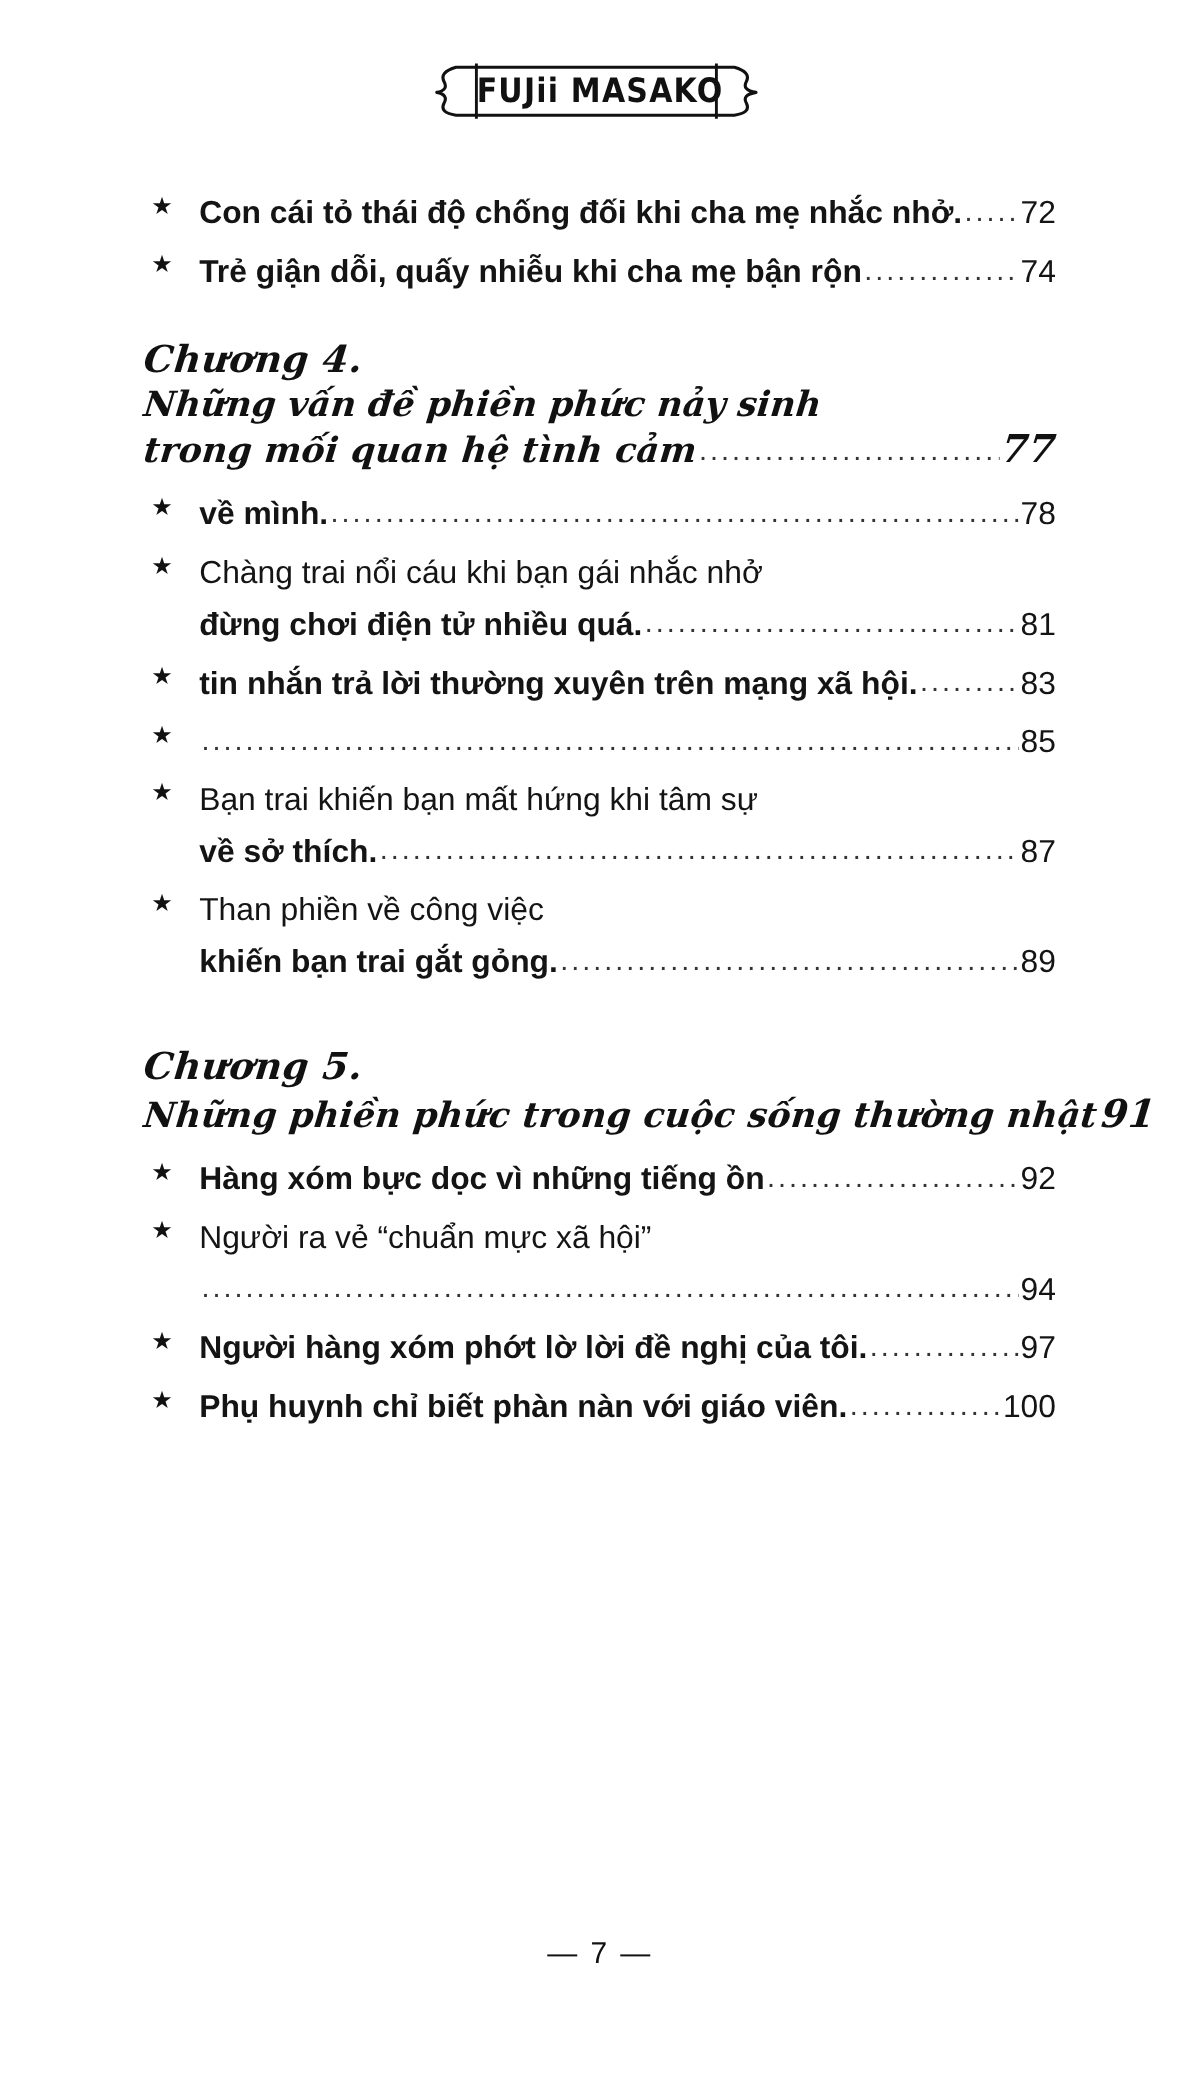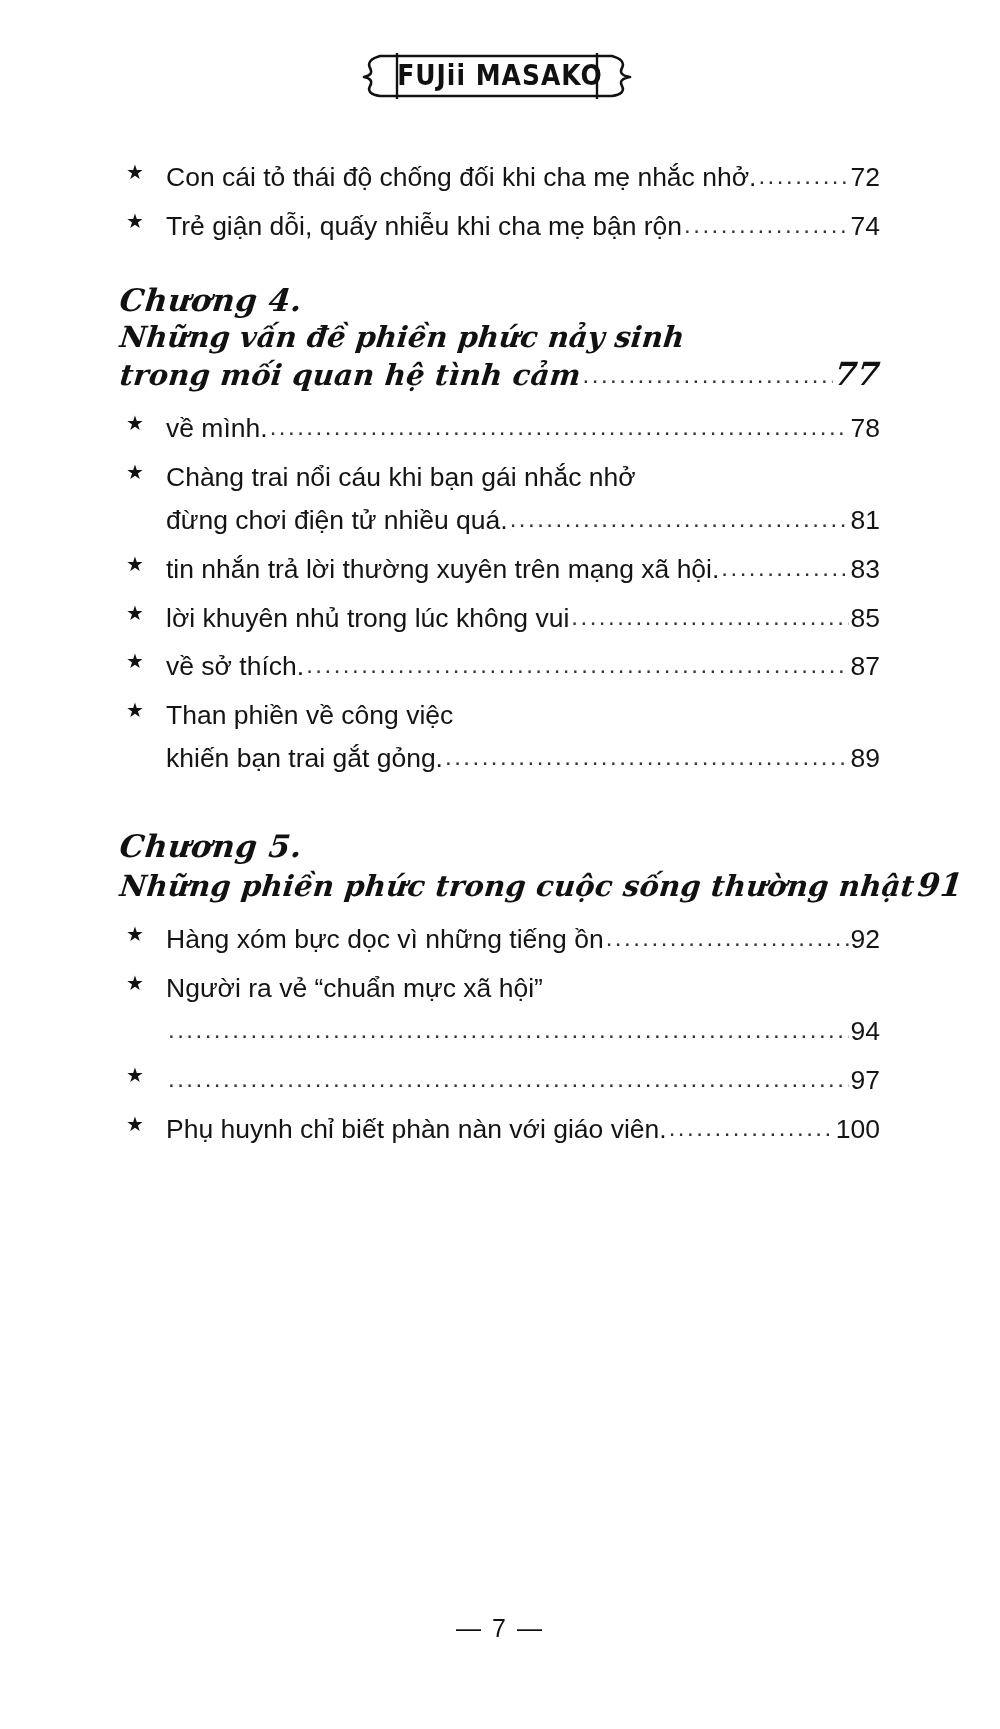--- a/index.html
+++ b/index.html
@@ -87,6 +87,7 @@
   }
   .line .txt {
     white-space: pre;
+    font-weight: bold;
   }
   .dots {
     flex: 1 1 auto;

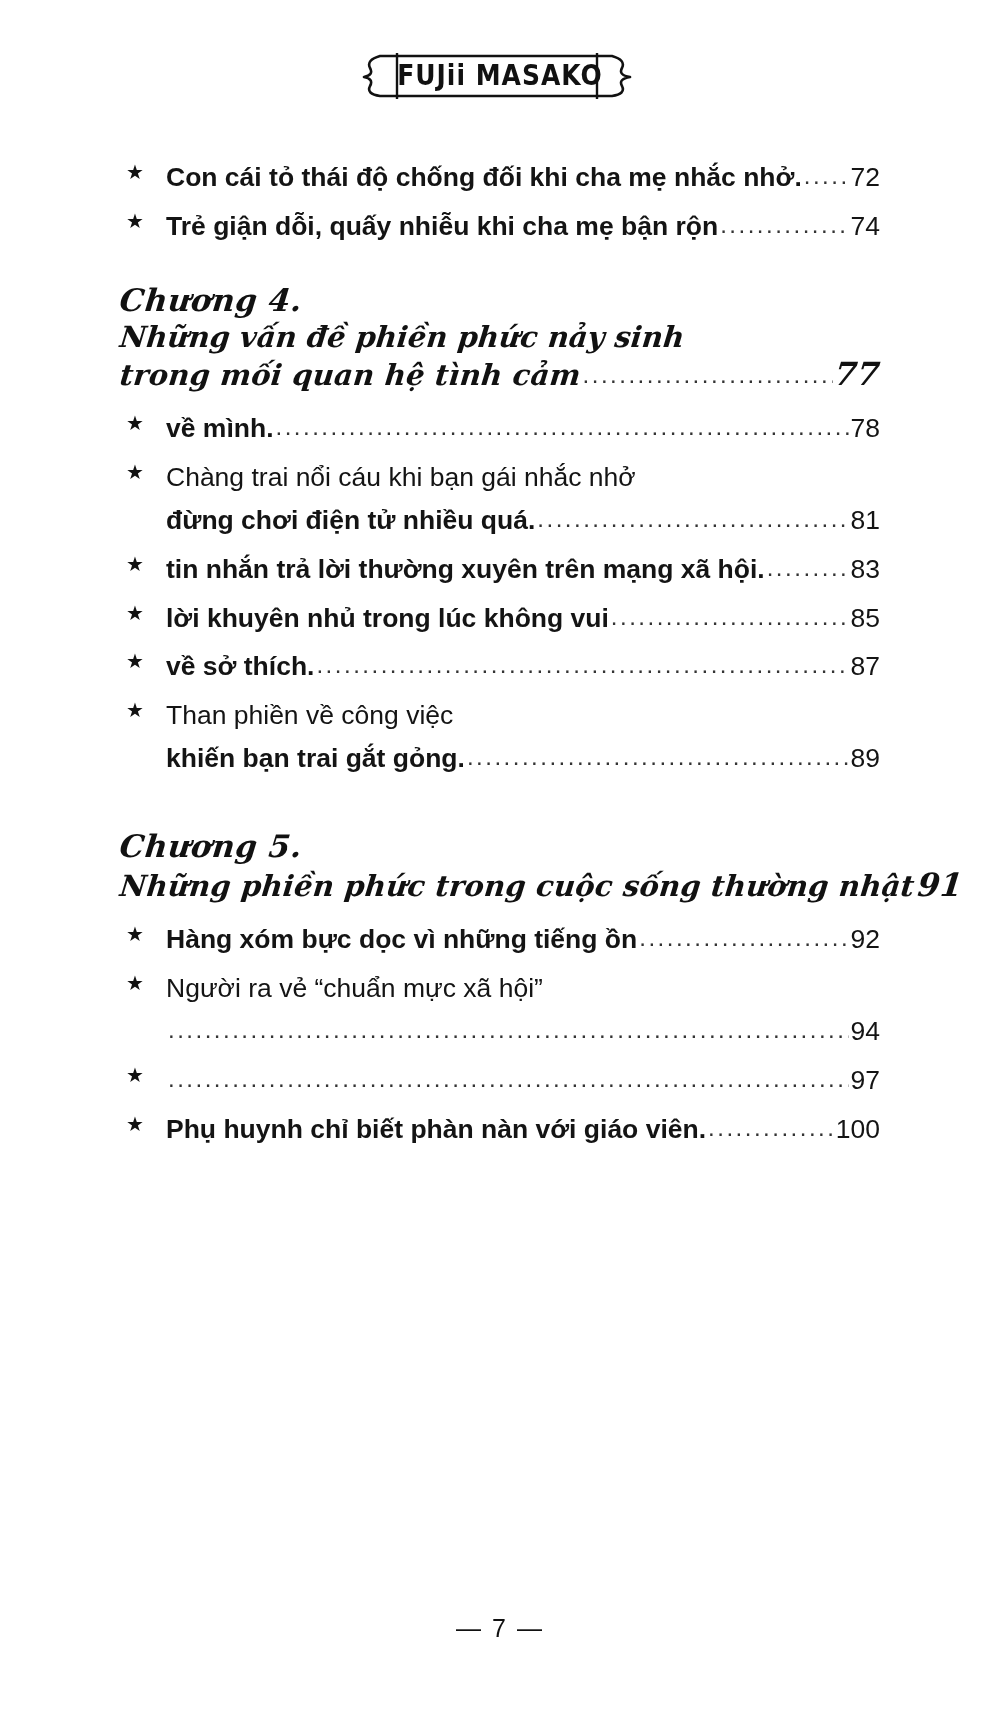--- a/index.html
+++ b/index.html
@@ -256,7 +256,6 @@
       <span class="star">★</span>
       <span class="entry-body">
         <span class="line">
-          <span class="txt">lời khuyên nhủ trong lúc không vui</span>
           <span class="dots">.....................................................................................................................</span>
           <span class="pg">85</span>
         </span>

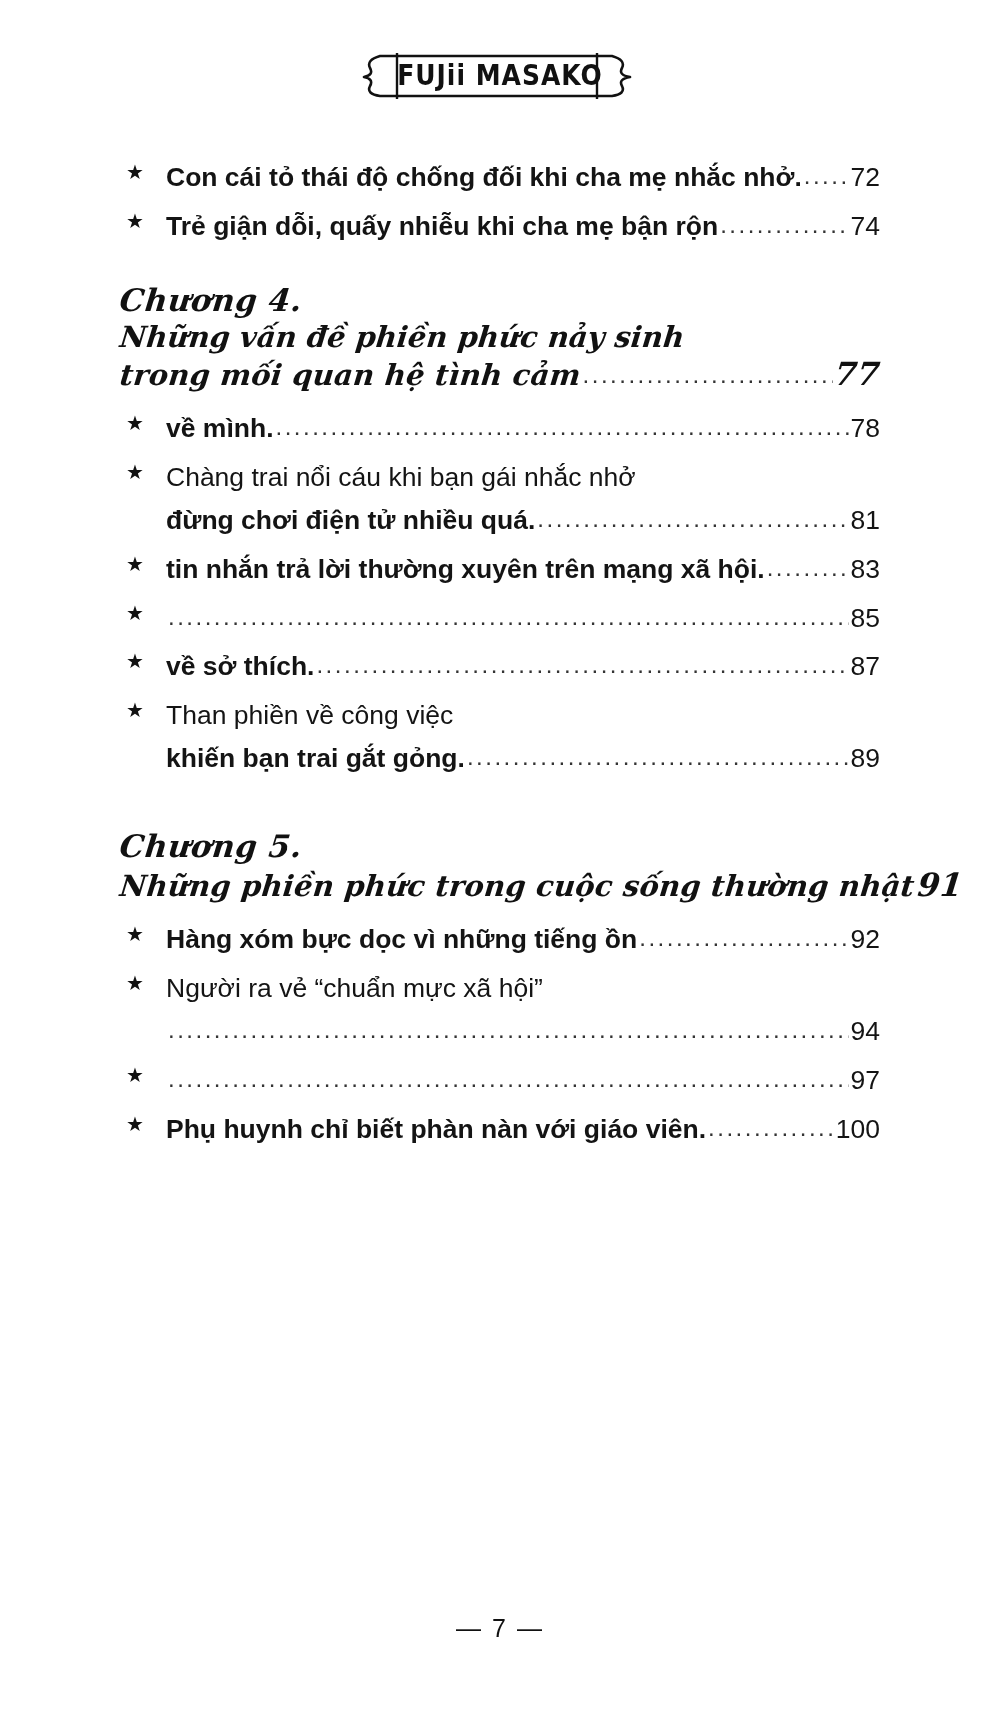--- a/index.html
+++ b/index.html
@@ -265,6 +265,7 @@
     <div class="entry">
       <span class="star">★</span>
       <span class="entry-body">
+        <span class="cont">Bạn trai khiến bạn mất hứng khi tâm sự</span>
         <span class="line">
           <span class="txt">về sở thích.</span>
           <span class="dots">.....................................................................................................................</span>

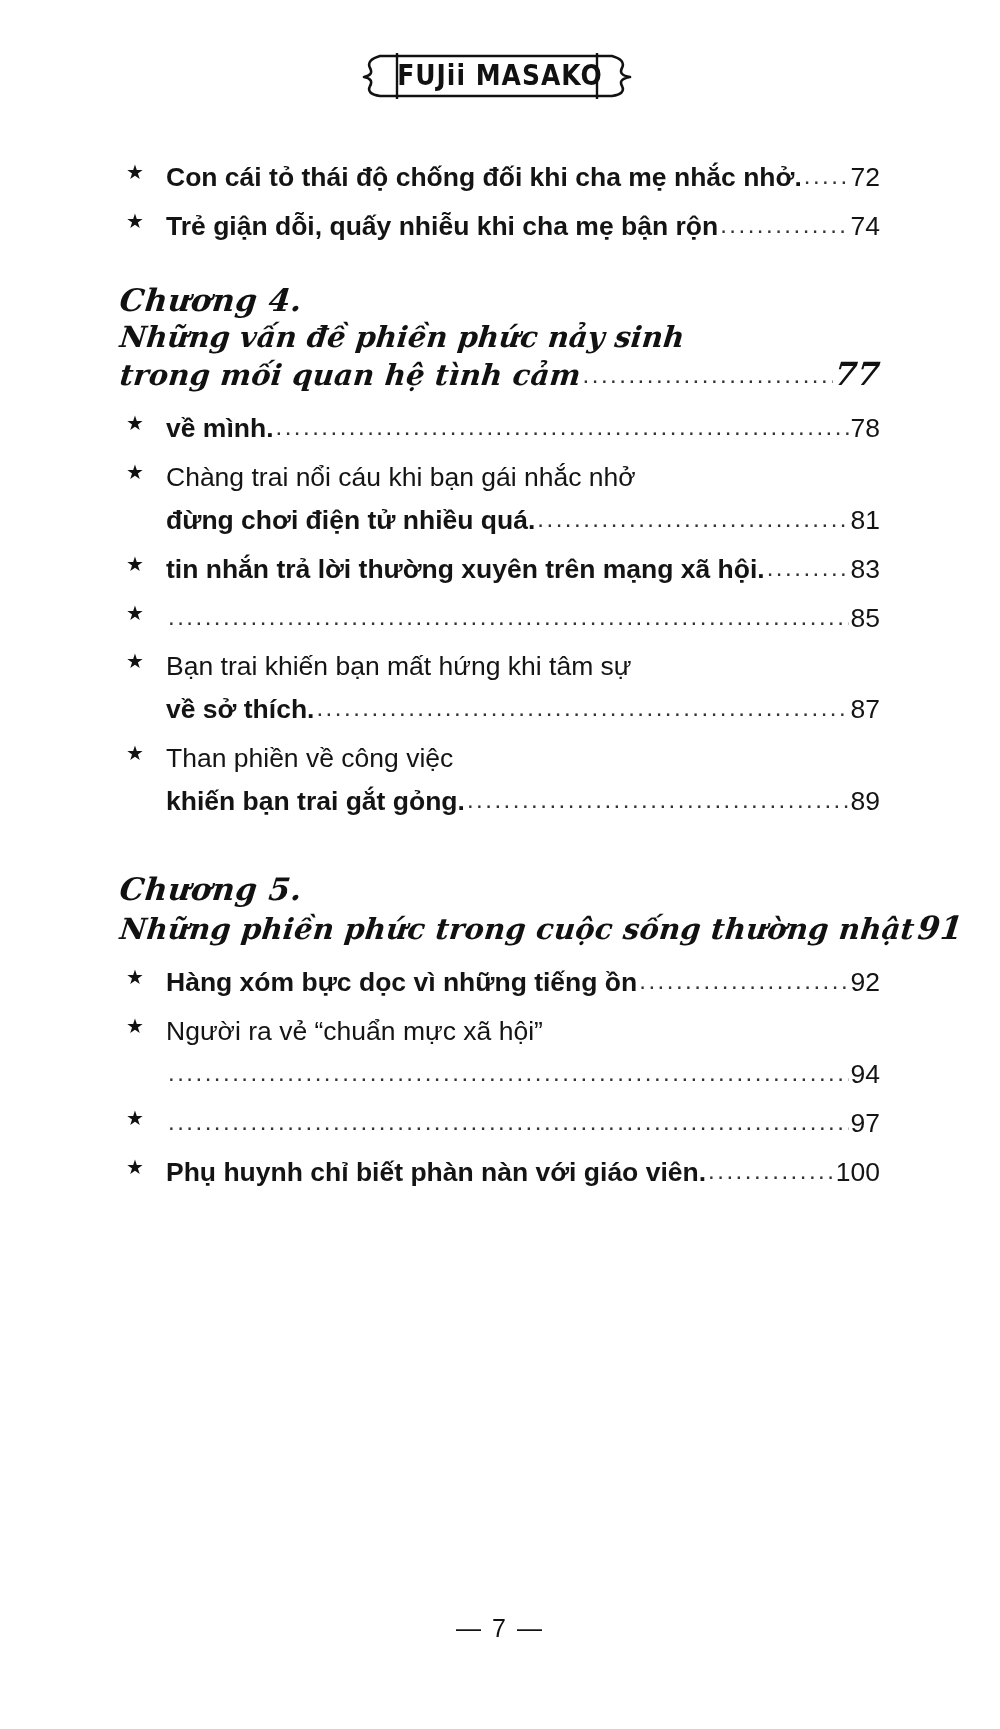--- a/index.html
+++ b/index.html
@@ -321,6 +321,7 @@
       <span class="star">★</span>
       <span class="entry-body">
         <span class="line">
+          <span class="txt">Người hàng xóm phớt lờ lời đề nghị của tôi.</span>
           <span class="dots">.....................................................................................................................</span>
           <span class="pg">97</span>
         </span>

